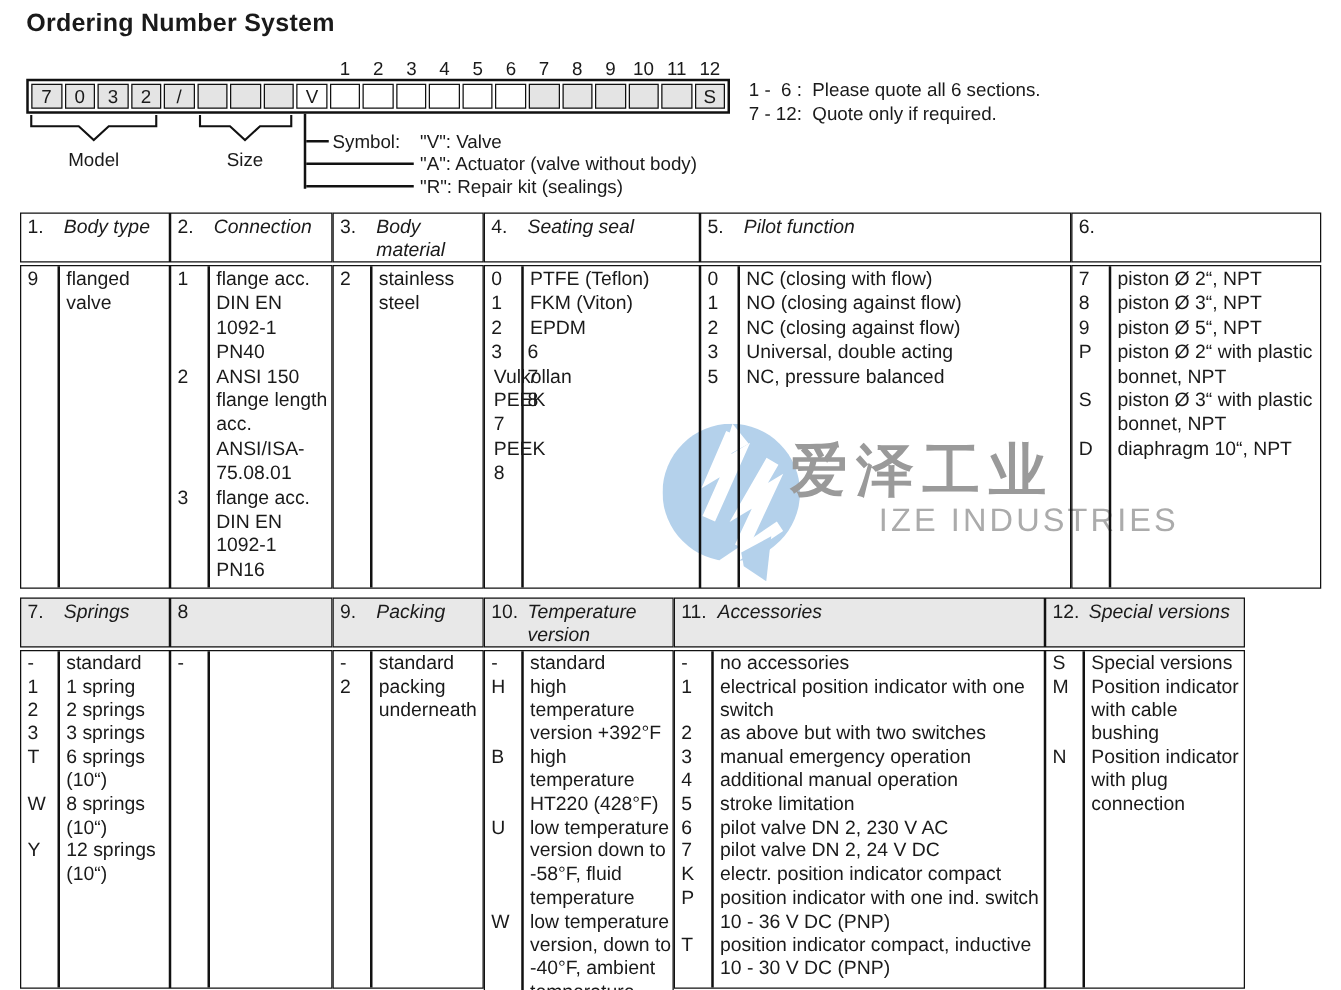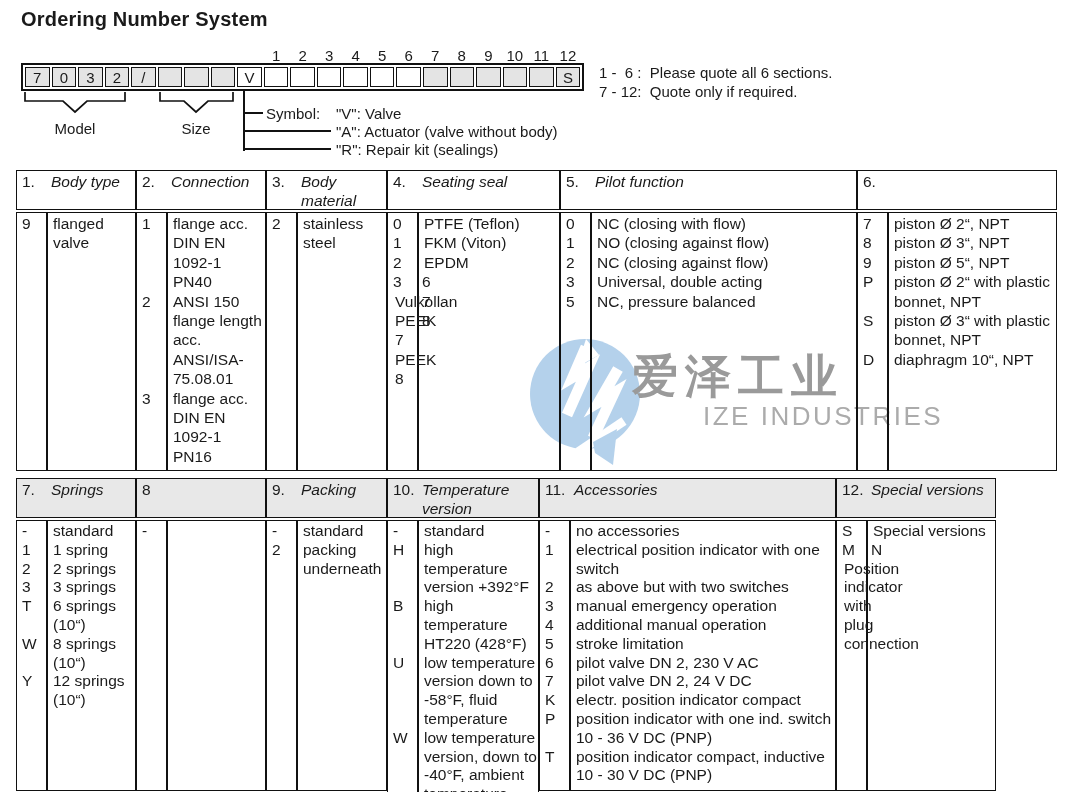--- a/index.html
+++ b/index.html
@@ -379,6 +379,7 @@
           <div class="ecode">S</div>
           <div class="edesc">Special versions</div>
           <div class="ecode">M</div>
+          <div class="edesc">Position indicator with cable bushing</div>
           <div class="ecode">N</div>
           <div class="edesc">Position indicator with plug connection</div>
         </div>

